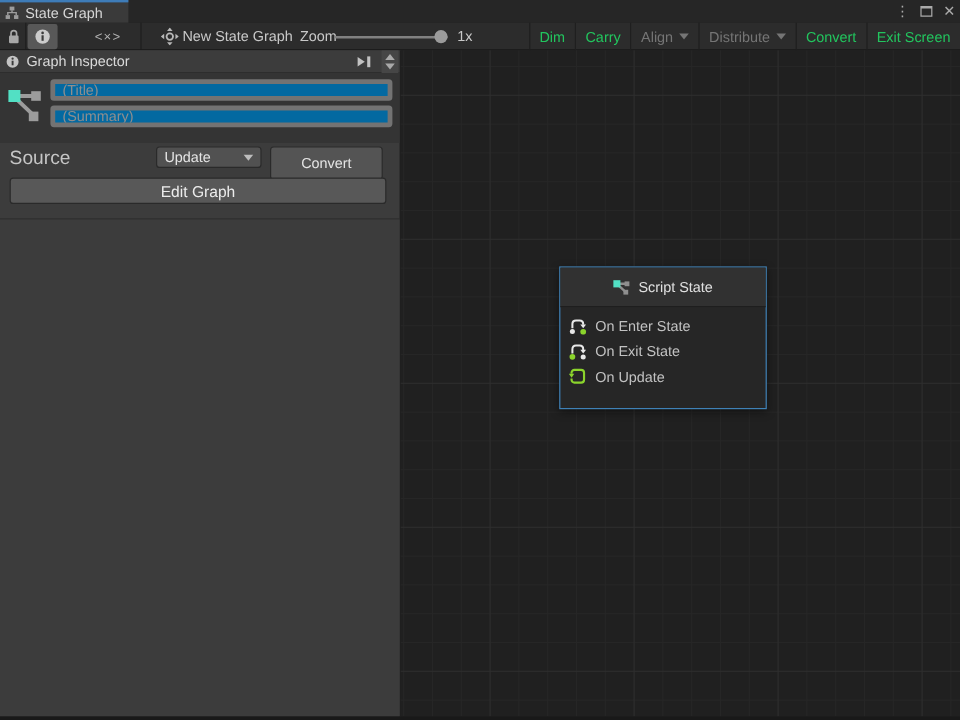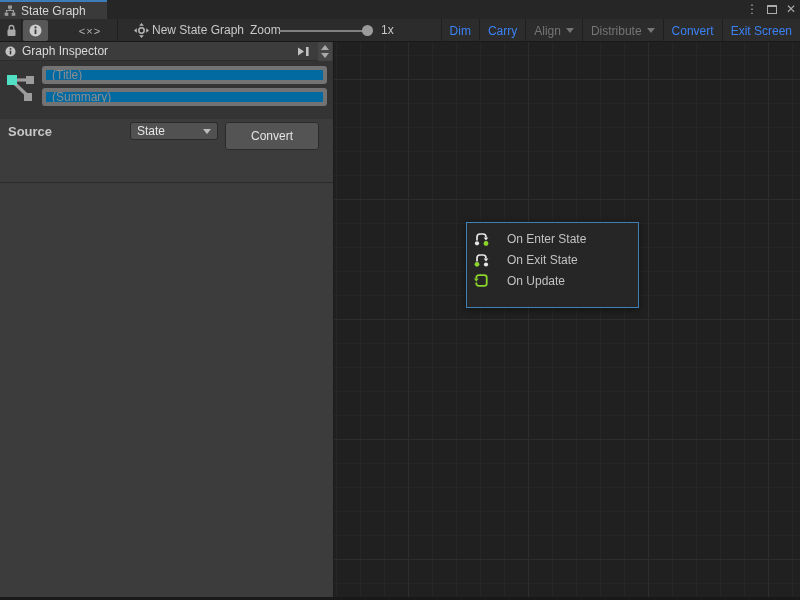--- a/index.html
+++ b/index.html
@@ -29,7 +29,7 @@
   .slider-track { position:absolute; left:279px; top:11px; width:94px; height:2px; background:#818181; border-radius:1px; }
   .slider-handle { position:absolute; left:362px; top:6px; width:11px; height:11px; border-radius:50%; background:#9b9b9b; }
   .tb-right { position:absolute; right:0; top:0; height:23px; display:flex; }
-  .tb-rbtn { height:23px; line-height:22px; font-size:12px; color:#3b82f6; padding:0 8px;
+  .tb-rbtn { height:23px; line-height:22px; font-size:12px; color:#22c55e; padding:0 8px;
              border-left:1px solid #1f1f1f; display:flex; align-items:center; gap:5px; white-space:nowrap; }
   .tb-rbtn.disabled { color:#757575; }
   .caret { width:0; height:0; border-left:4px solid transparent; border-right:4px solid transparent;

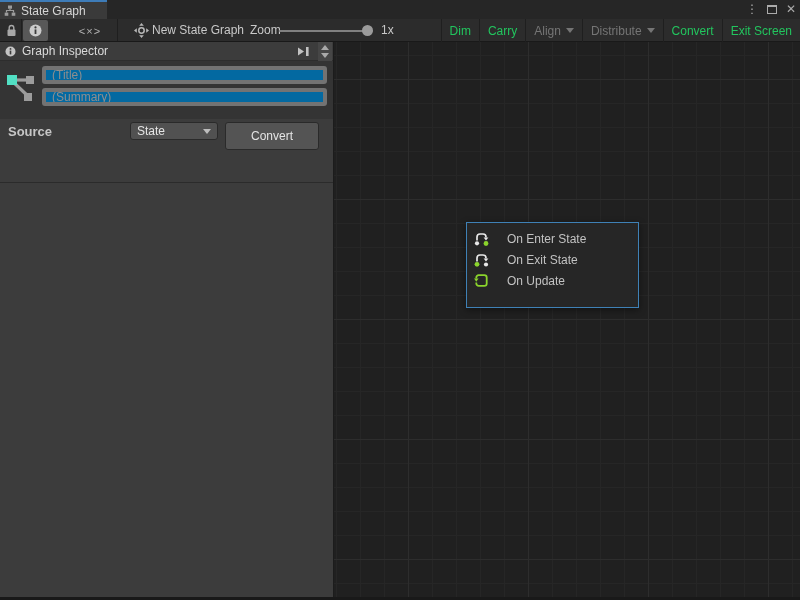--- a/index.html
+++ b/index.html
@@ -56,7 +56,7 @@
   .field.title { top:5px; }
   .field.summary { top:27px; }
 
-  .src-label { position:absolute; left:8px; top:82px; font-size:13px; color:#c6c6c6;font-weight:bold; }
+  .src-label { position:absolute; left:8px; top:82px; font-size:16px; color:#c6c6c6; }
   .dropdown { position:absolute; left:130px; top:80px; width:88px; height:18px; background:#515151;
               border:1px solid #2a2a2a; border-radius:3px; display:flex; align-items:center;
               padding-left:6px; font-size:12px; color:#e4e4e4; }

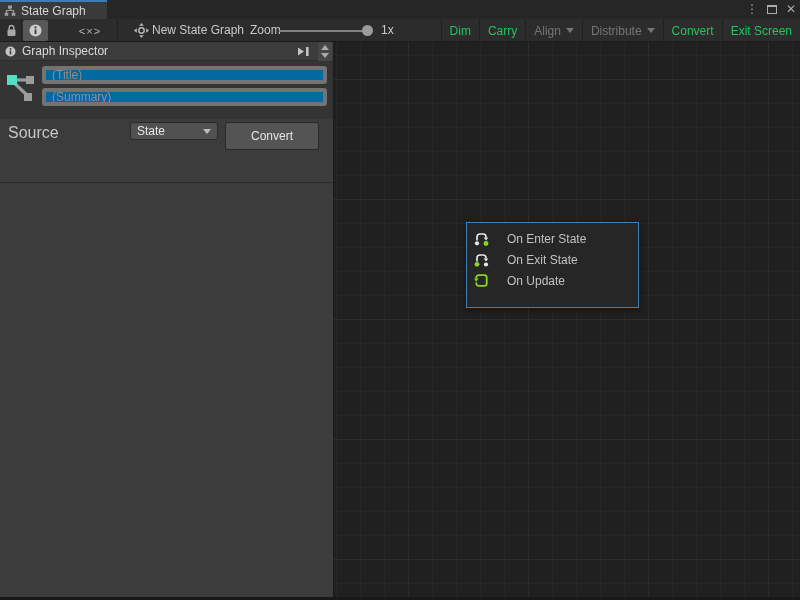--- a/index.html
+++ b/index.html
@@ -204,7 +204,7 @@
 
   <span class="src-label">Source</span>
   <div class="dropdown">
-    <span>State</span>
+    <span>Update</span>
     <span class="caret"></span>
   </div>
   <div class="btn convert">

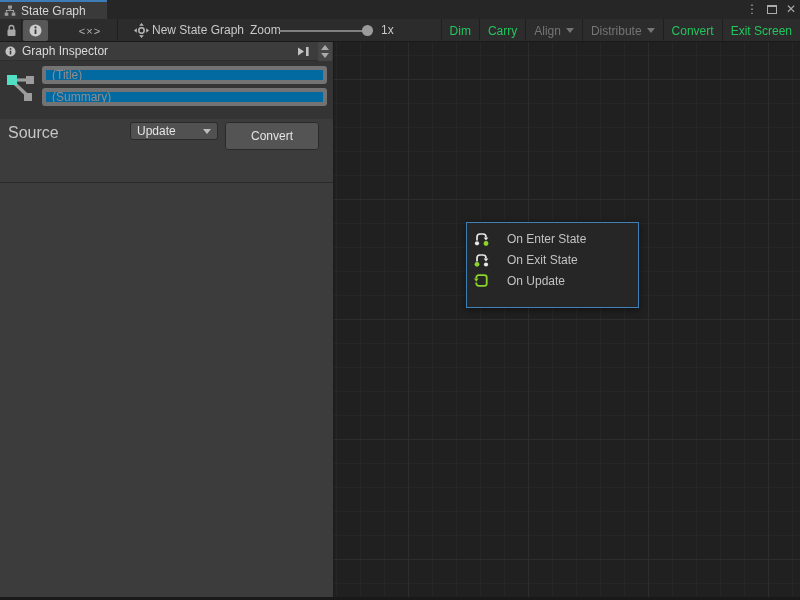--- a/index.html
+++ b/index.html
@@ -209,6 +209,9 @@
   </div>
   <div class="btn convert">
     <span>Convert</span>
+  </div>
+  <div class="btn edit-graph">
+    <span>Edit Graph</span>
   </div>
   <div class="insp-divider"></div>
   <div class="insp-lower"></div>

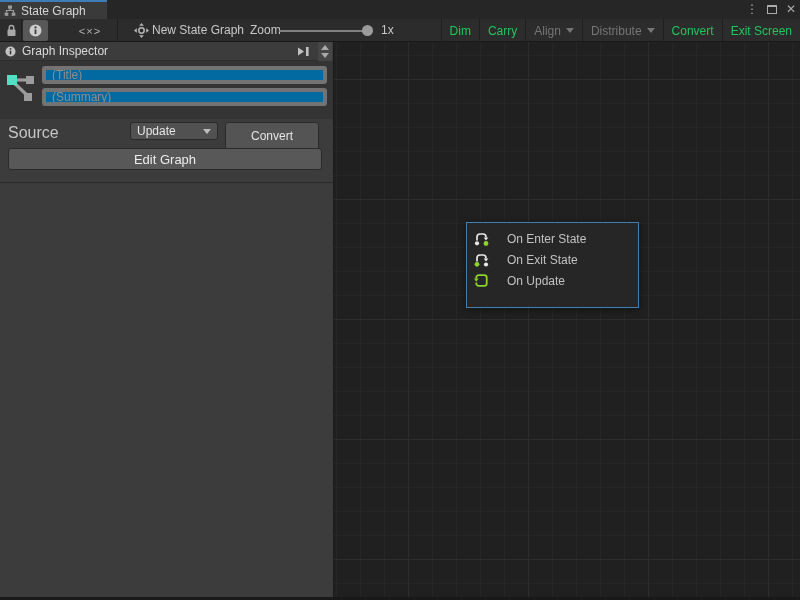--- a/index.html
+++ b/index.html
@@ -219,6 +219,16 @@
 
 <div class="canvas">
   <div class="node">
+    <div class="node-header">
+      <svg width="14" height="14">
+        <line x1="3" y1="4.5" x2="11" y2="4.5" stroke="#8f8f8f" stroke-width="2"></line>
+        <line x1="3" y1="4.5" x2="10.5" y2="11.5" stroke="#8f8f8f" stroke-width="2"></line>
+        <rect x="0" y="1.5" width="6" height="6" fill="#52e0c4"></rect>
+        <rect x="9.5" y="2.5" width="4" height="4" fill="#8f8f8f"></rect>
+        <rect x="8.5" y="9.5" width="4" height="4" fill="#8f8f8f"></rect>
+      </svg>
+      <span class="node-title">Script State</span>
+    </div>
     <div class="node-body">
       <div class="event-row">
         <svg width="15" height="15" viewBox="0 0 15 15">

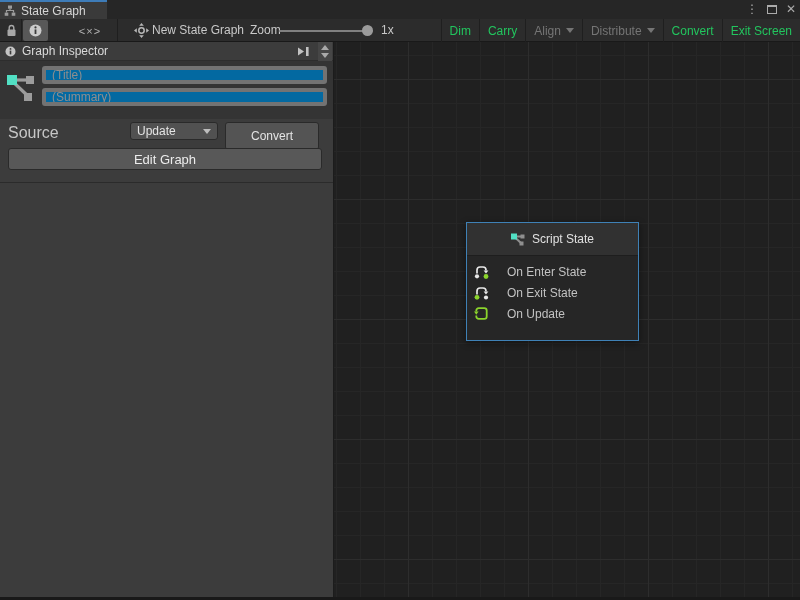--- a/index.html
+++ b/index.html
@@ -85,7 +85,7 @@
                  display:flex; align-items:center; justify-content:center; gap:7px; }
   .node-title { font-size:12px; color:#e0e0e0; }
   .node-body { padding:5px 0 16px 0; }
-  .event-row { height:21px; display:flex; align-items:center; gap:18px; padding-left:7px; }
+  .event-row { height:21px; display:flex; align-items:center; gap:7px; padding-left:7px; }
   .event-label { font-size:12px; color:#c2c2c2; }
 
   .bottom-edge { position:absolute; left:0; bottom:0; width:800px; height:3px; background:#191919; }

